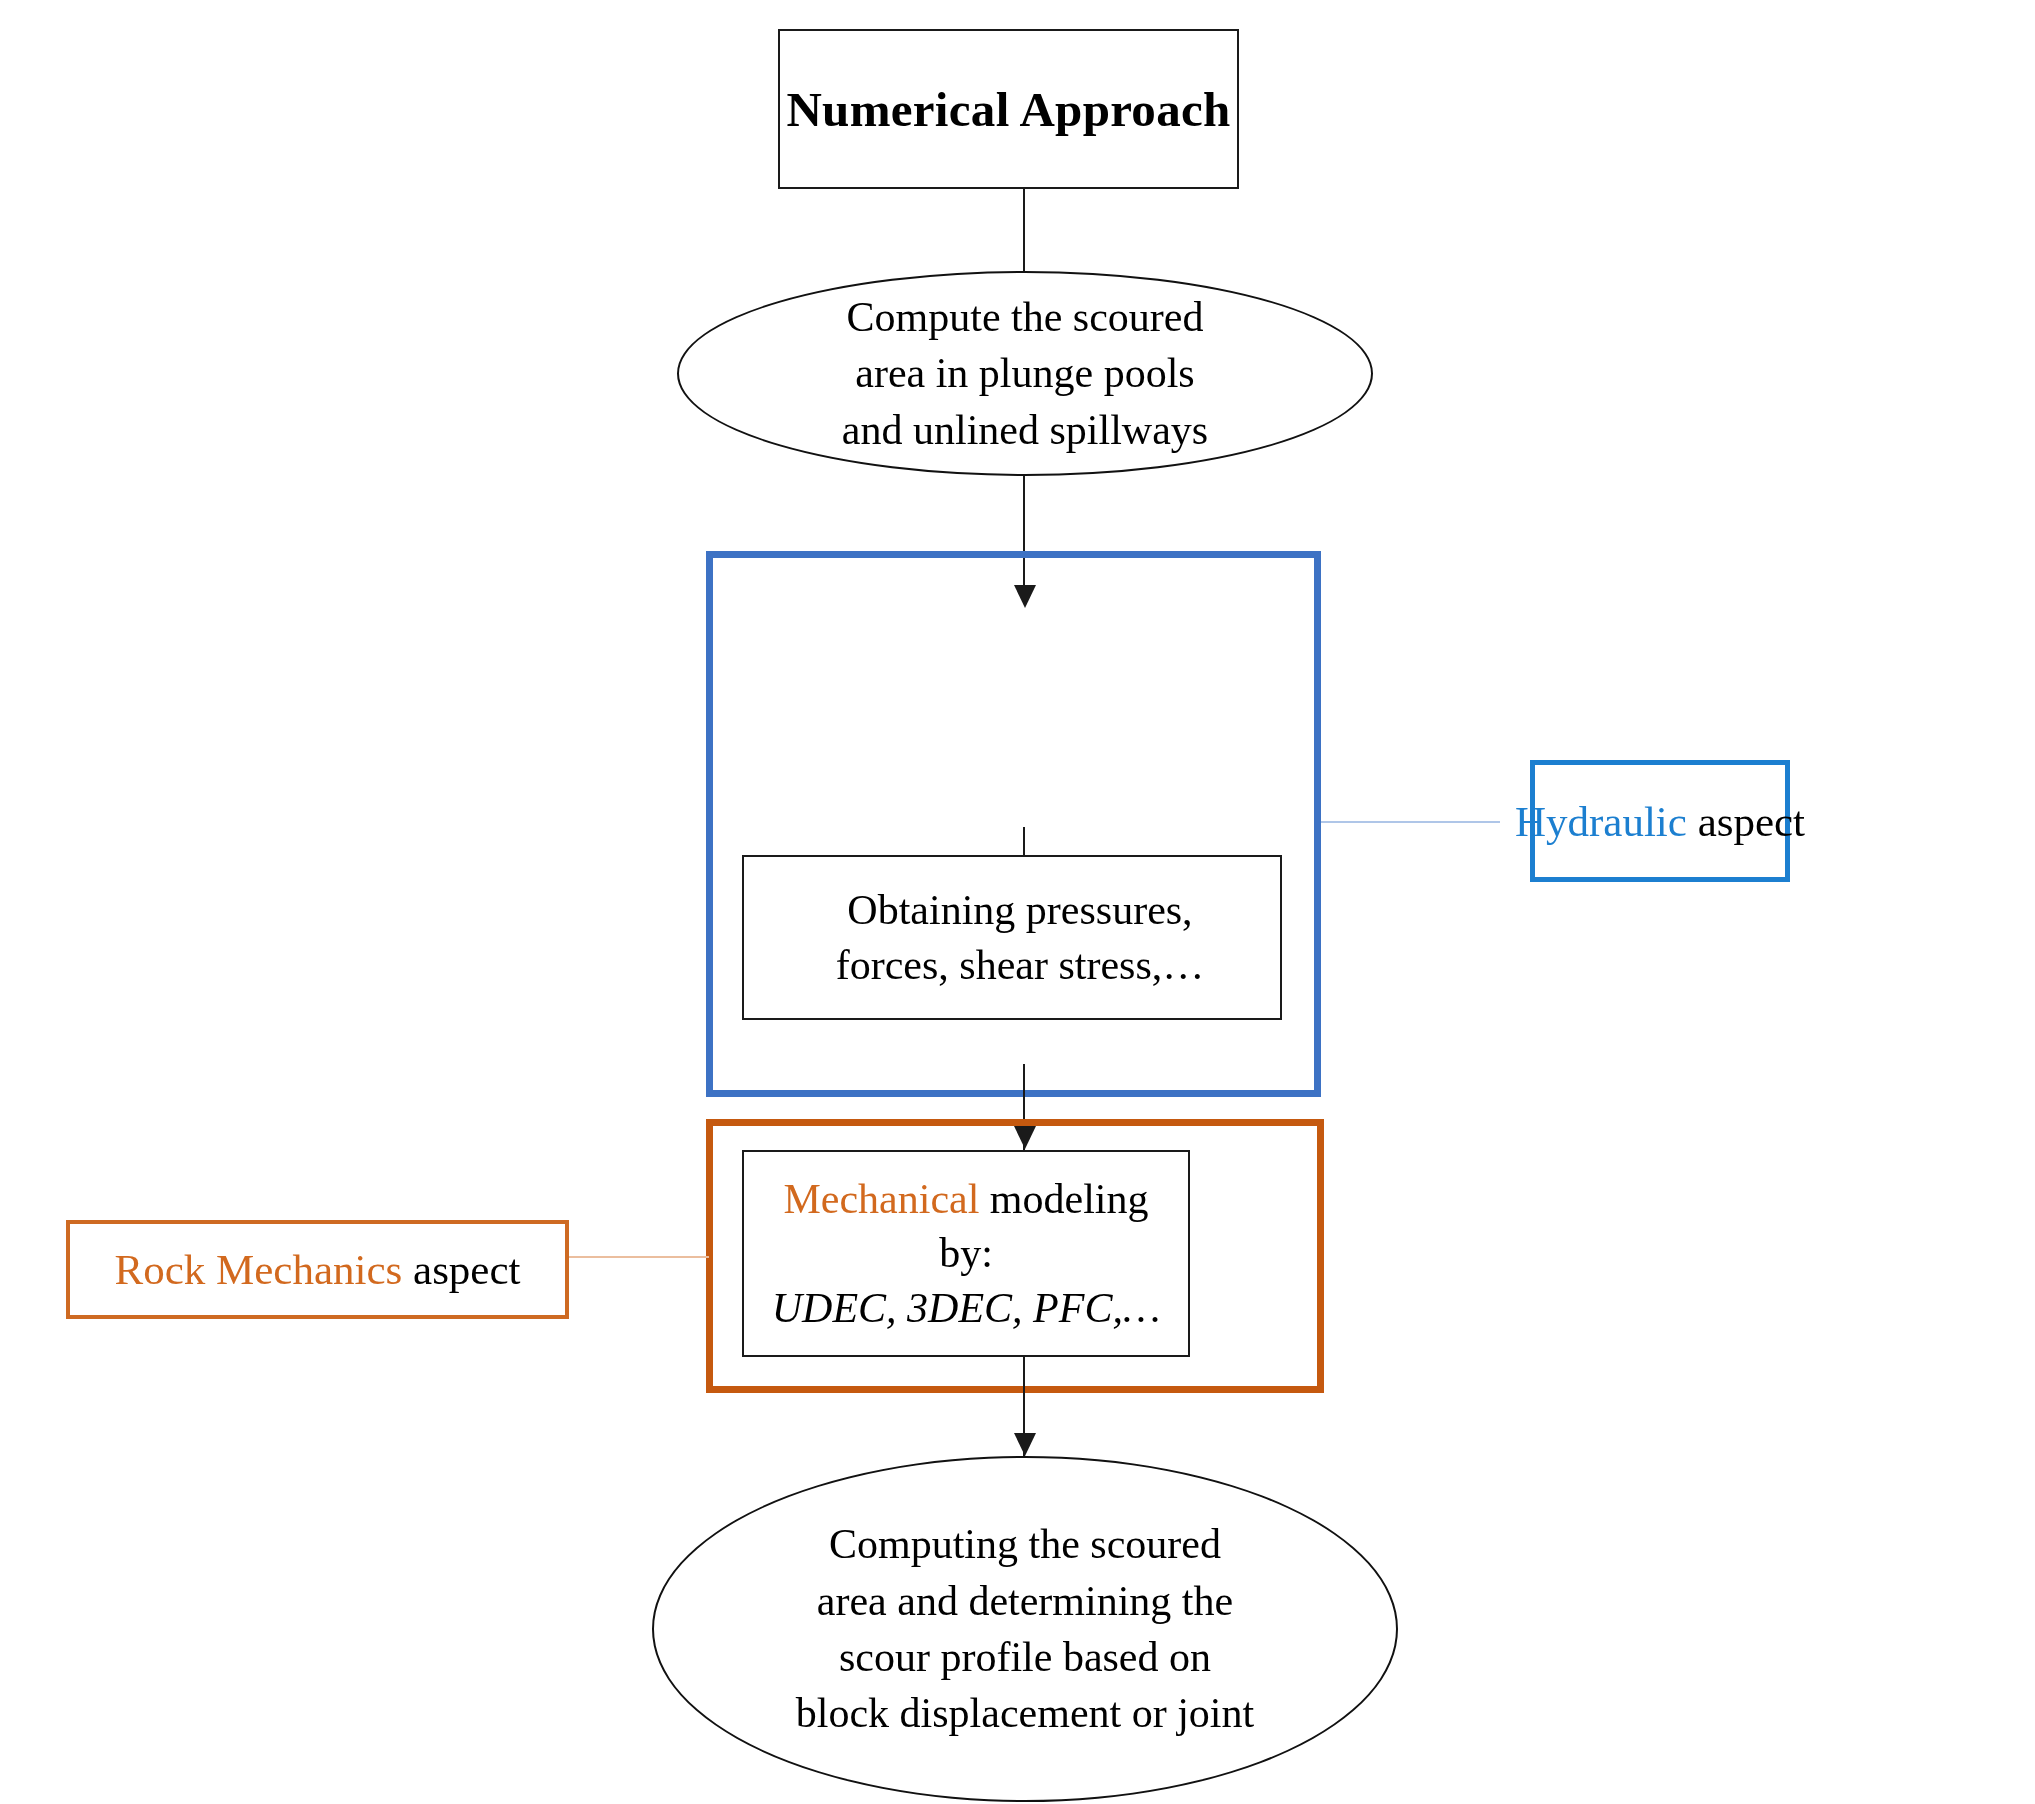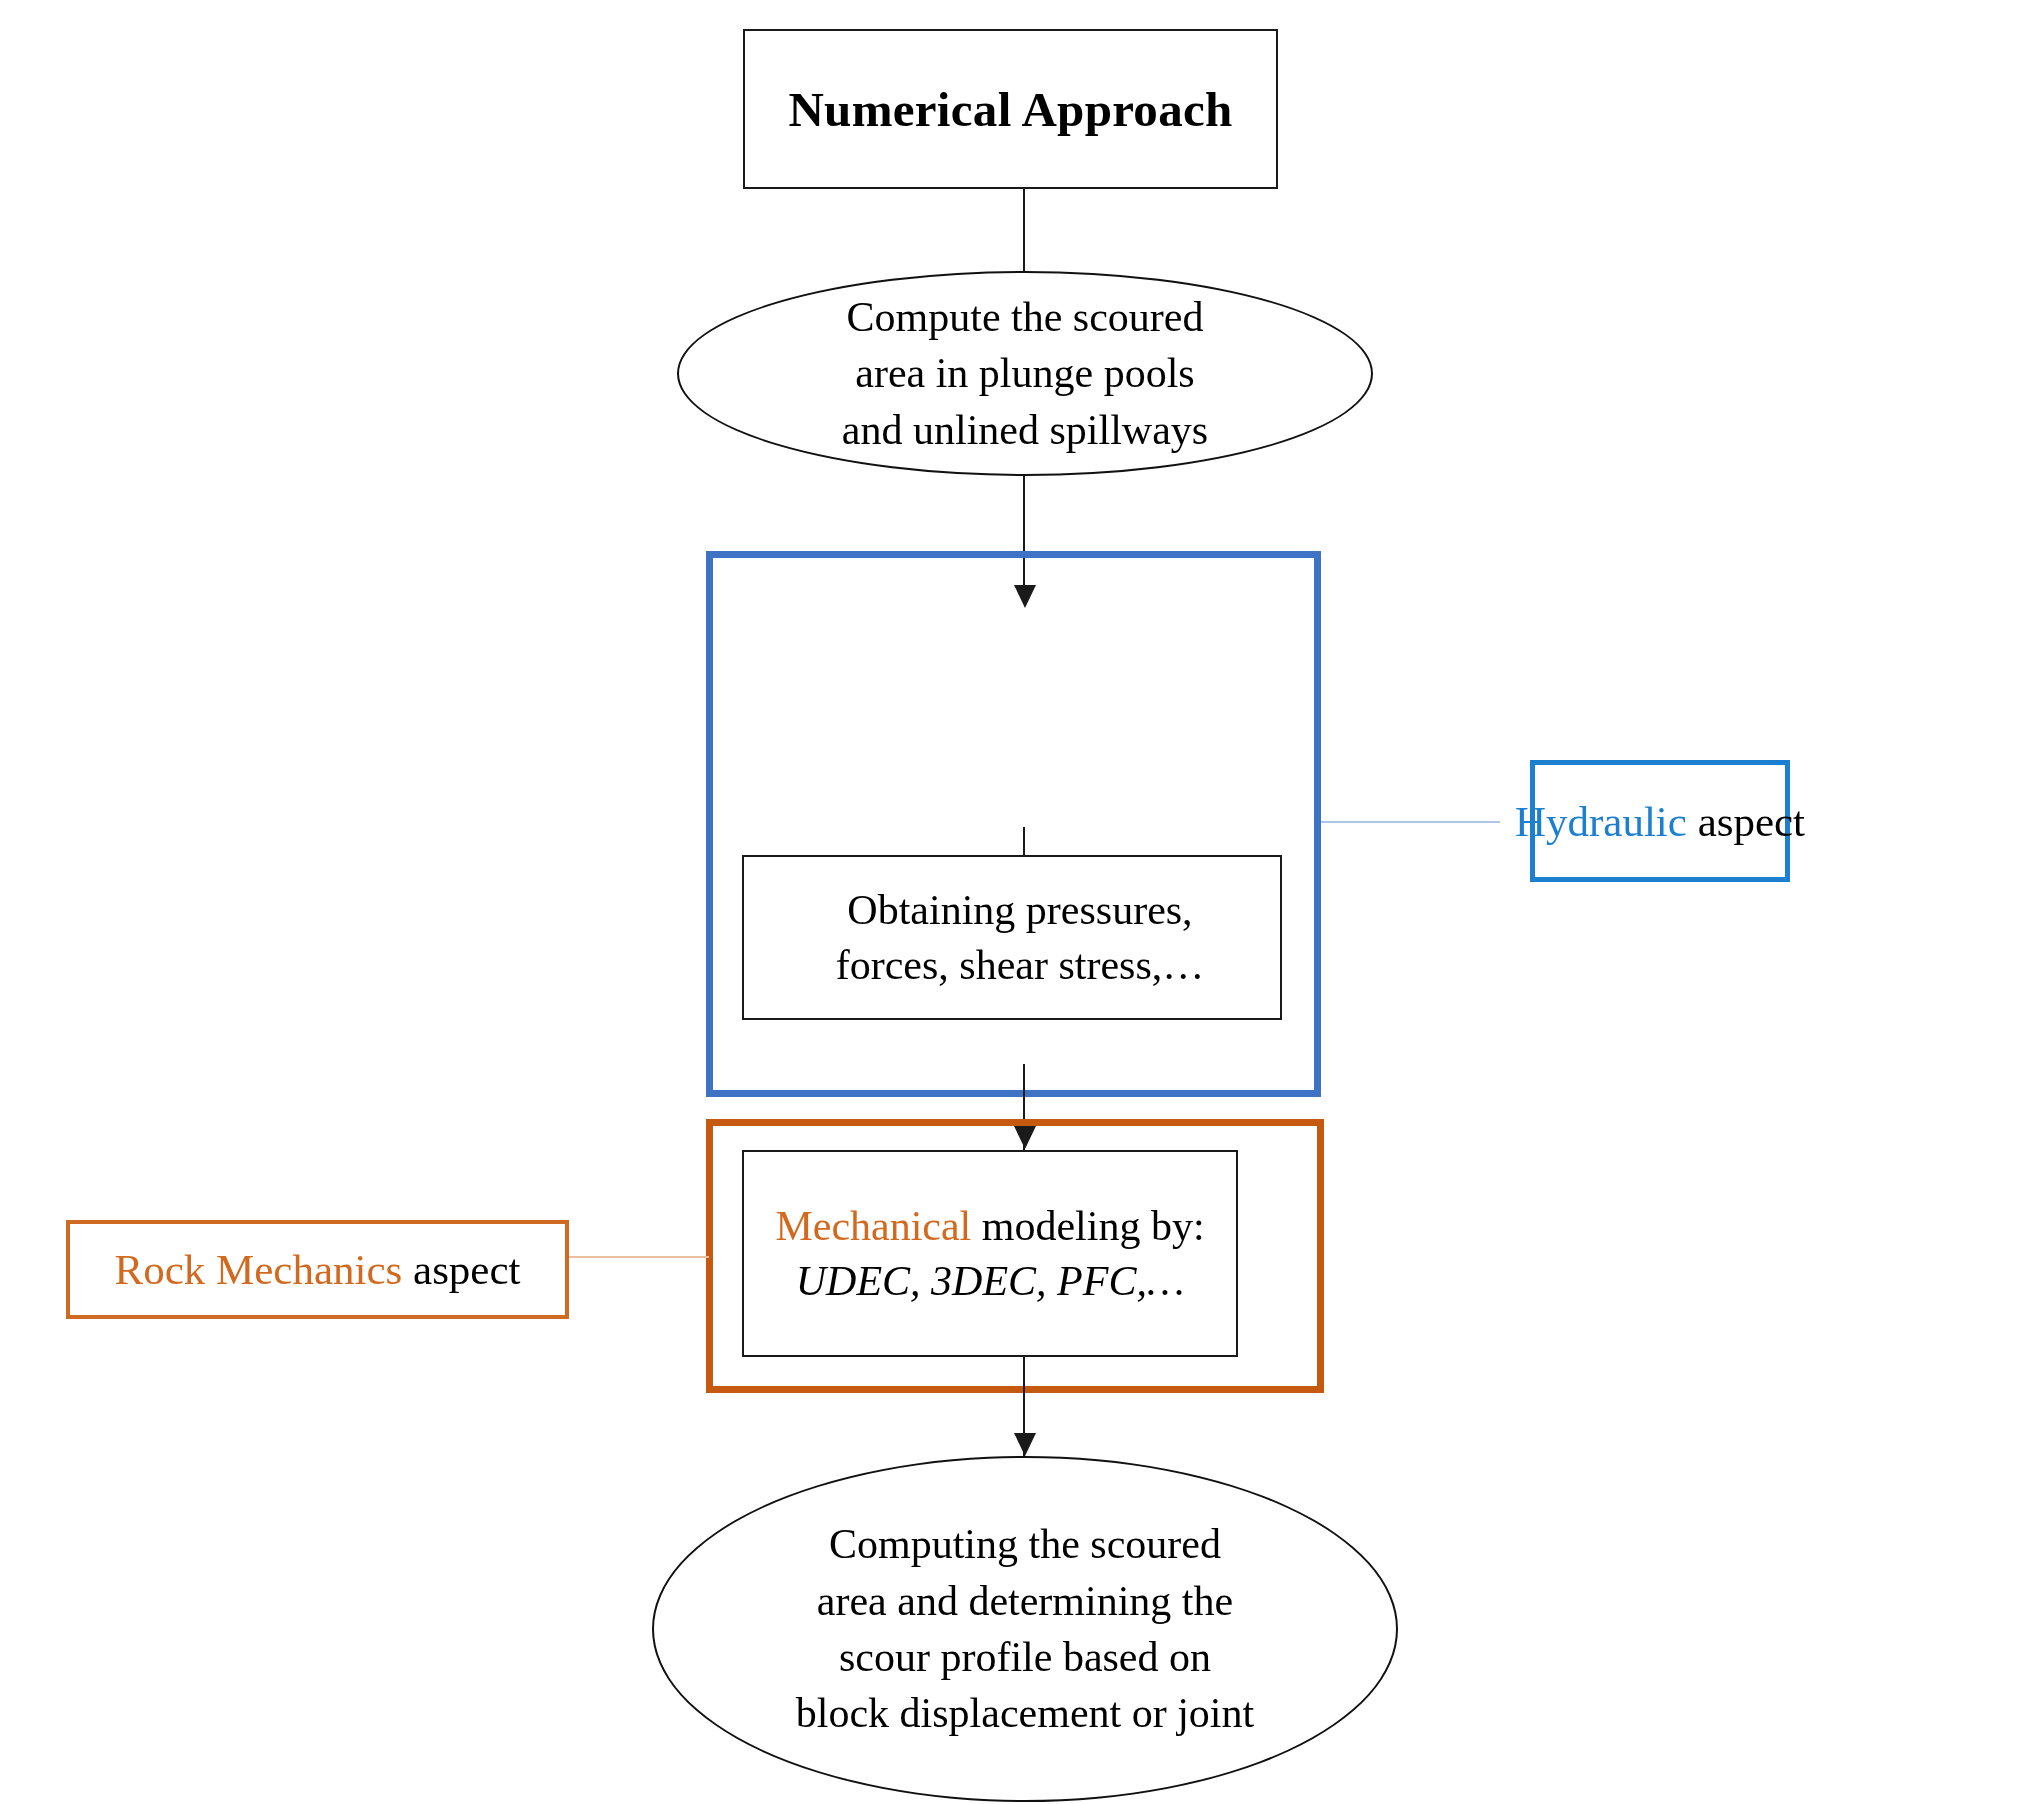--- a/index.html
+++ b/index.html
@@ -114,7 +114,7 @@
 
 <div id="canvas">
 
-  <div class="node rect-node title-box" style="left:743px; top:29px; width:535px; height:160px;text-align:center;">
+  <div class="node rect-node title-box" style="left:778px; top:29px; width:461px; height:160px;text-align:center;">
     <span>Numerical Approach</span>
   </div>
 

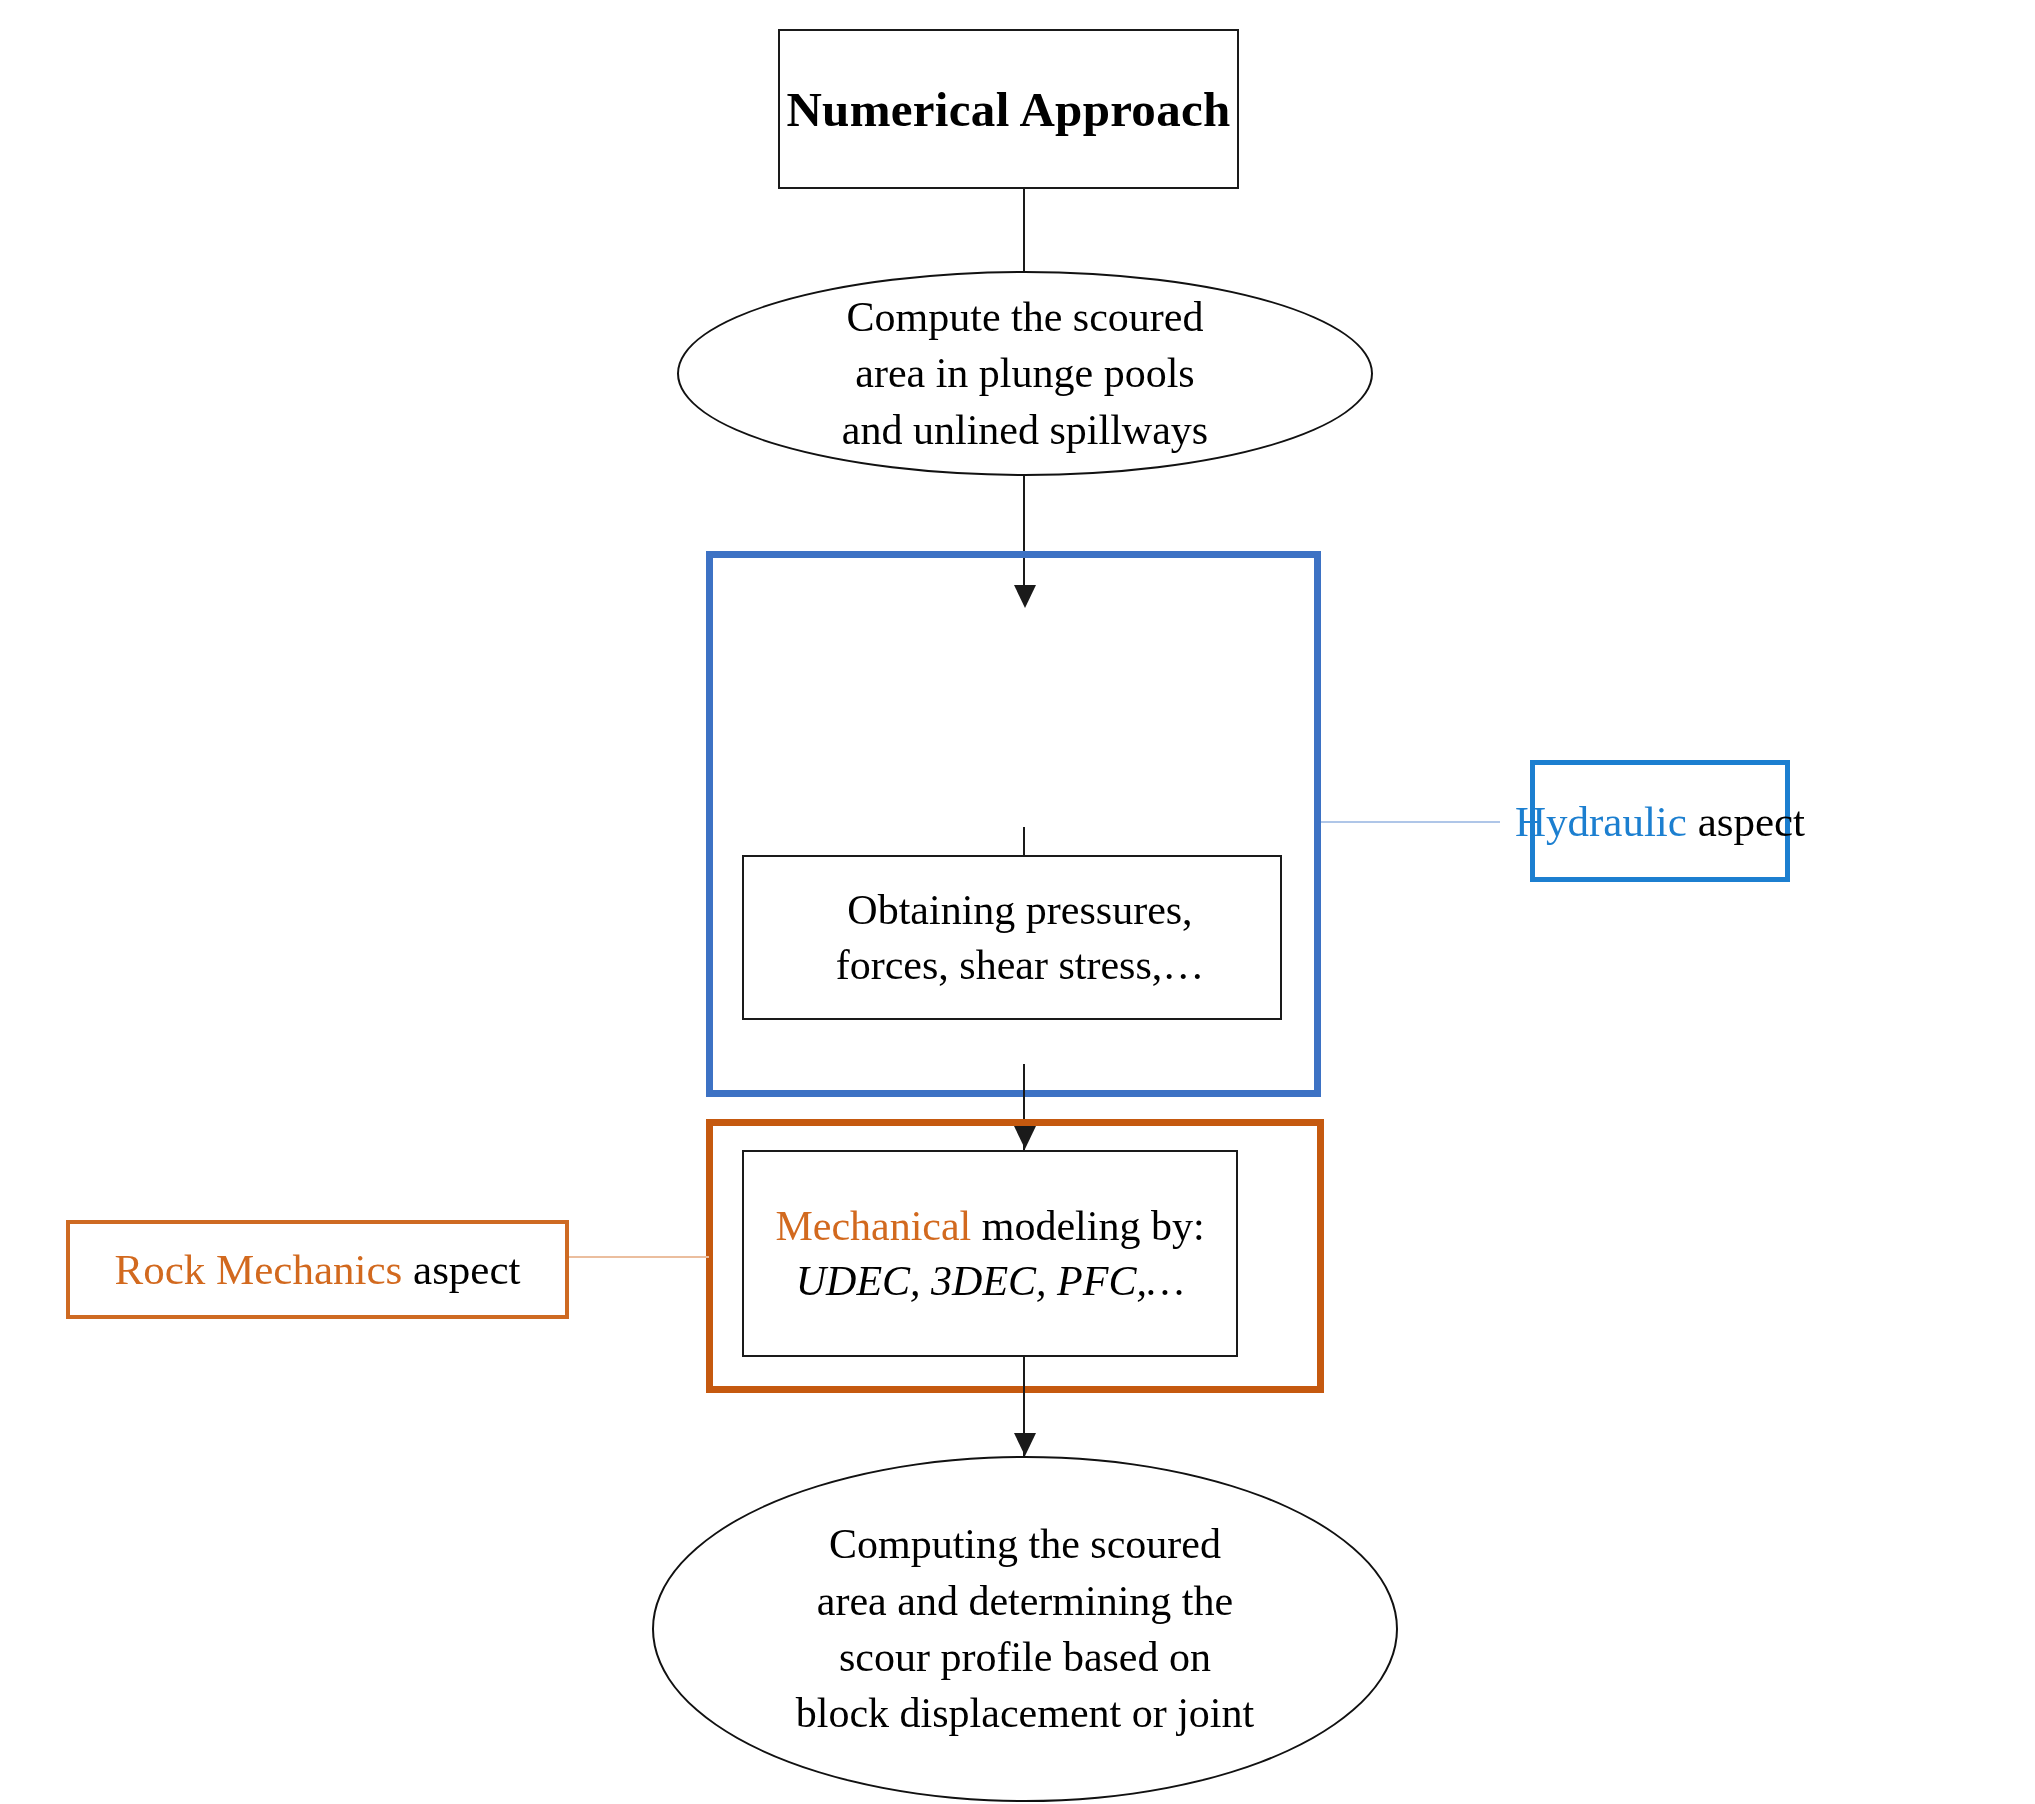--- a/index.html
+++ b/index.html
@@ -149,7 +149,7 @@
 
   <div class="group-frame group-orange" style="left:706px; top:1119px; width:618px; height:274px;"></div>
 
-  <div class="node rect-node" style="left:742px; top:1150px; width:496px; height:207px;">
+  <div class="node rect-node" style="left:742px; top:1150px; width:448px; height:207px;">
     <div class="proc-text">
       <div><span class="kw-orange">Mechanical</span><span> modeling by:</span></div>
       <div class="ital">UDEC, 3DEC, PFC,…</div>

